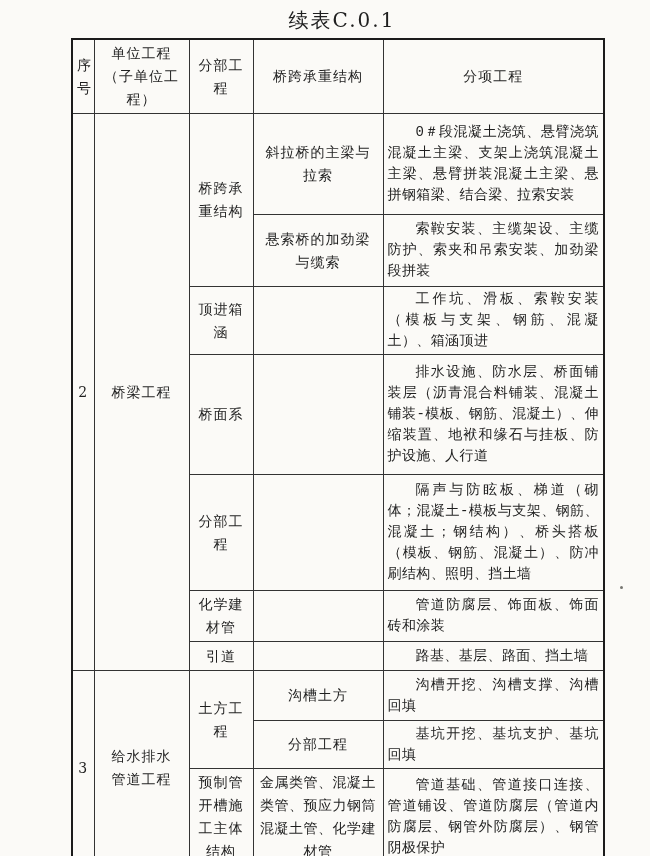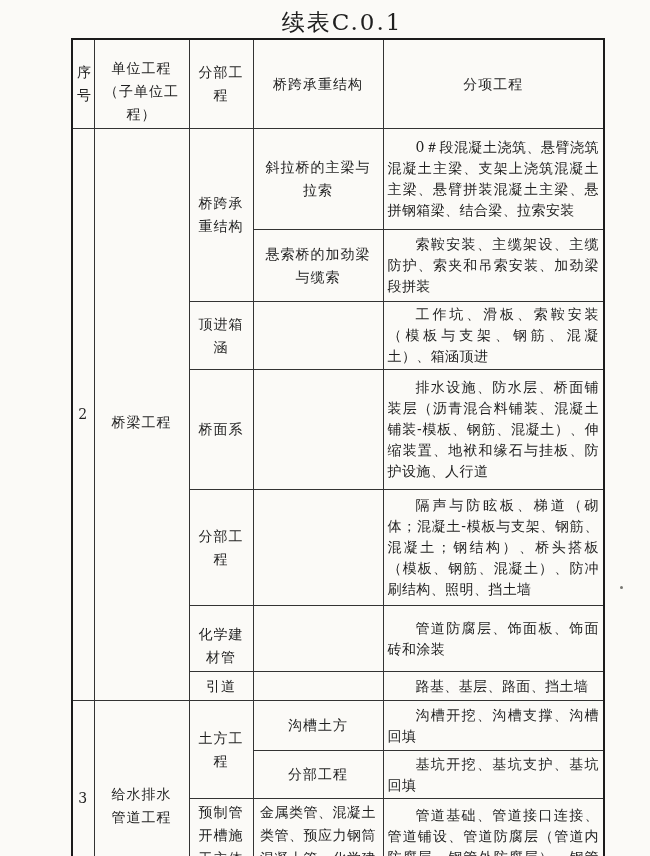--- a/index.html
+++ b/index.html
@@ -24,7 +24,7 @@
     box-sizing: border-box;
     padding-left: 34px;
     text-align: center;
-    font-size: 23px;
+    font-size: 20px;
     letter-spacing: 2px;
   }
   table.spec-table {

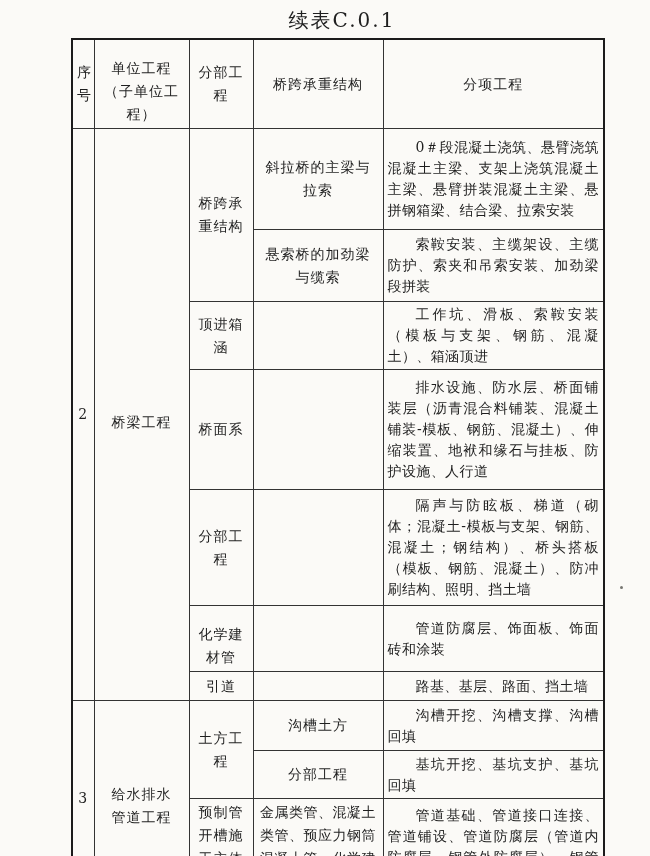--- a/index.html
+++ b/index.html
@@ -64,7 +64,6 @@
     display: inline-block;
     max-width: 64px;
     letter-spacing: 1px;
-    margin-top: 15px;
   }
   .sub-wrap {
     display: inline-block;

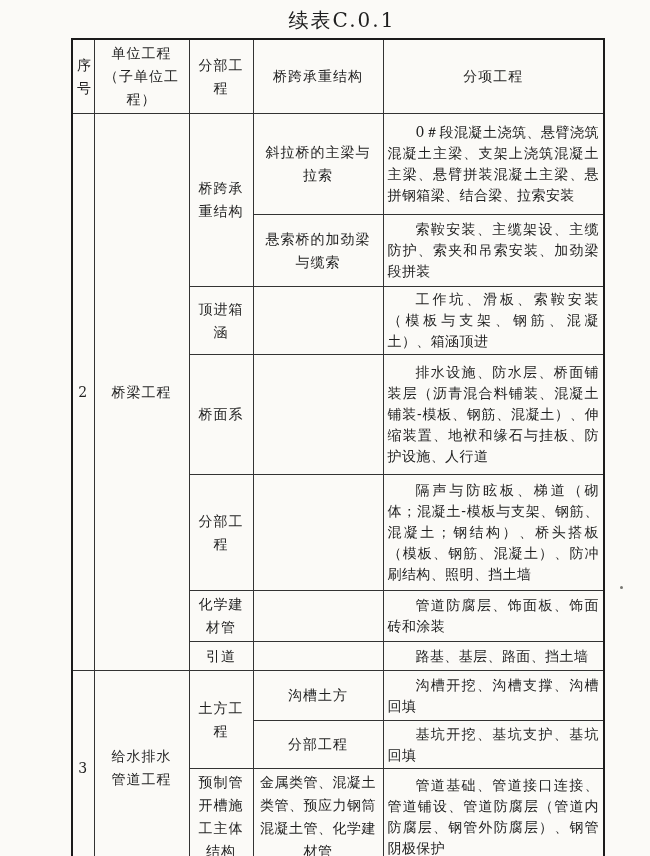--- a/index.html
+++ b/index.html
@@ -59,6 +59,7 @@
     text-indent: 2em;
     padding: 3px 8px;
     letter-spacing: 0.4px;
+    font-family: Liberation Mono, monospace;
   }
   .unit-wrap {
     display: inline-block;

